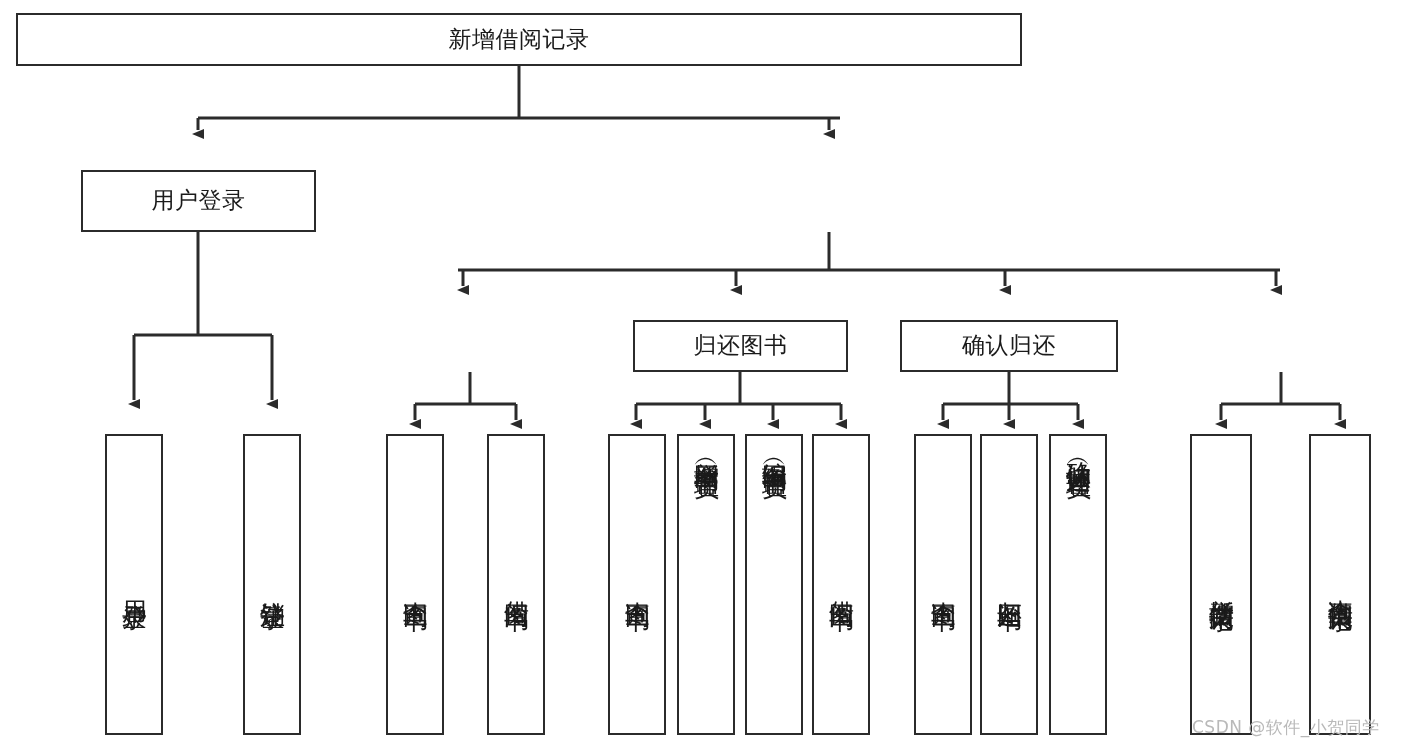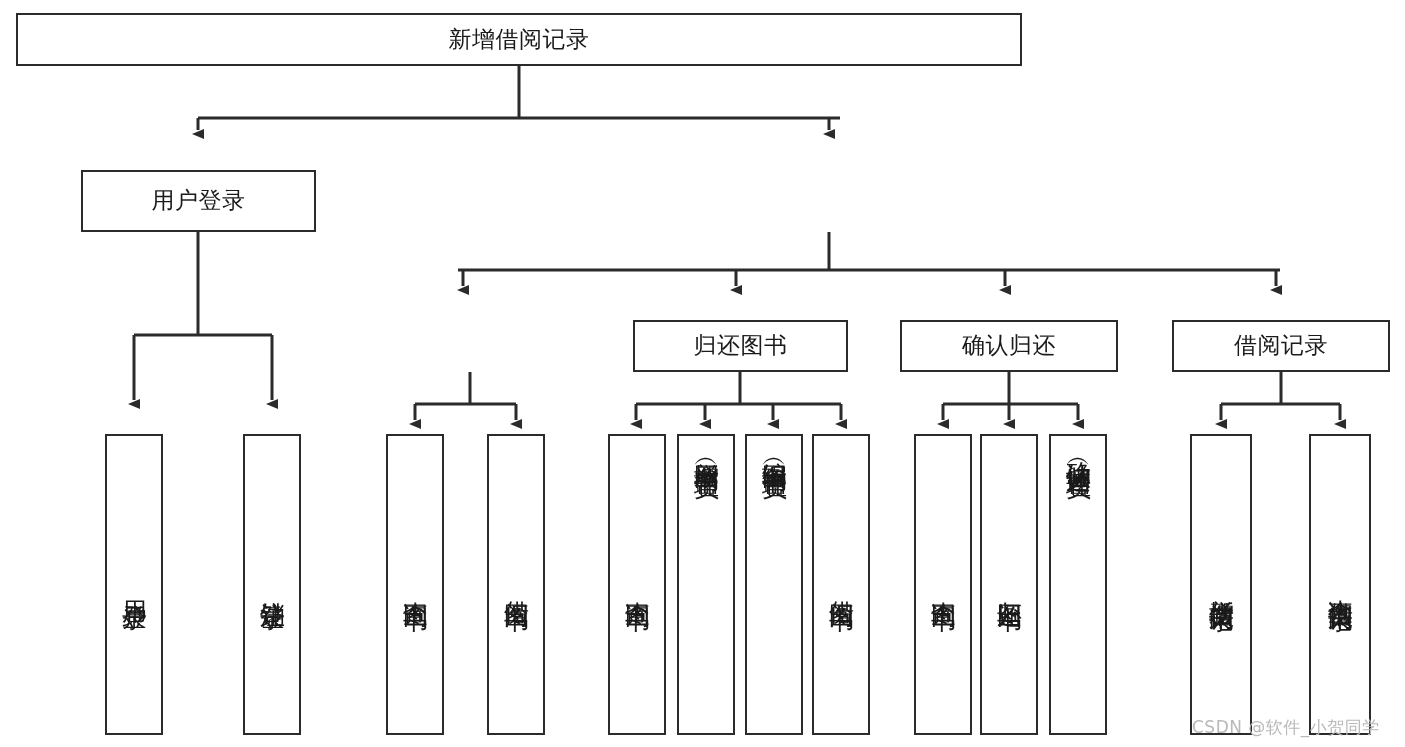--- a/index.html
+++ b/index.html
@@ -123,7 +123,6 @@
 
   <div class="node h" style="left: 633px; top: 320px; width: 215px; height: 52px;">归还图书</div>
   <div class="node h" style="left: 900px; top: 320px; width: 218px; height: 52px;">确认归还</div>
-  <div class="node h" style="left: 1172px; top: 320px; width: 218px; height: 52px;">借阅记录</div>
 
   <div class="node v" style="left: 105px; top: 434px; width: 58px; height: 301px;">用户登录</div>
   <div class="node v" style="left: 243px; top: 434px; width: 58px; height: 301px;">注销登录</div>

